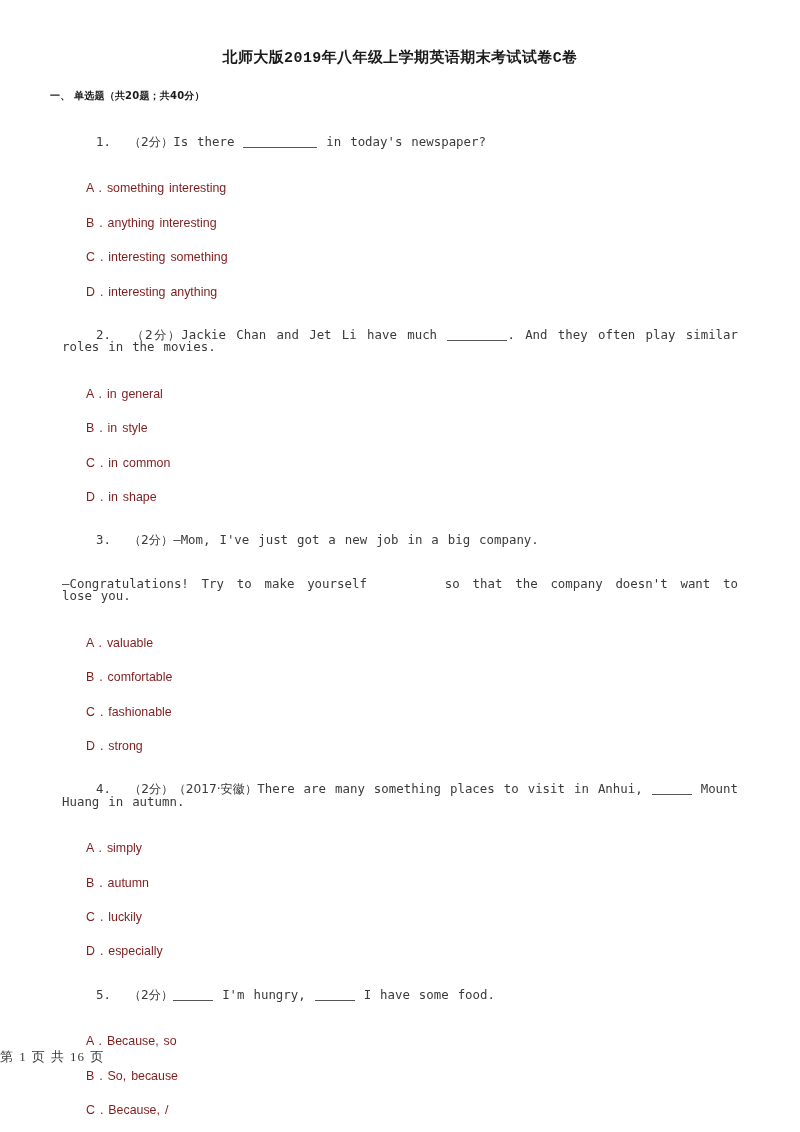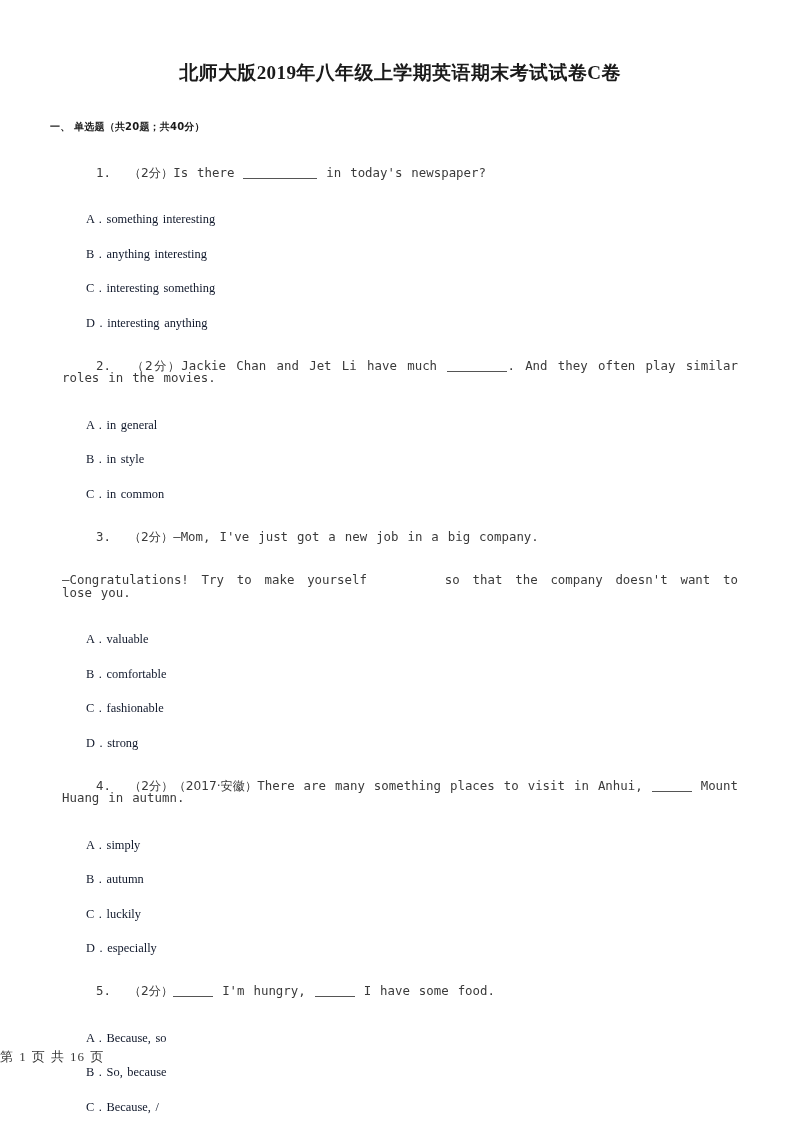--- a/index.html
+++ b/index.html
@@ -28,11 +28,11 @@
 
   .doc-title {
     text-align: center;
-    font-family: Liberation Serif, serif;
+    font-family: Liberation Mono, monospace;
     font-weight: bold;
-    font-size: 19px;
+    font-size: 15px;
     letter-spacing: 0.4px;
-    margin: 12px;
+    margin: 0;
     padding-top: 48px;
     color: #1a1a1a;
   }

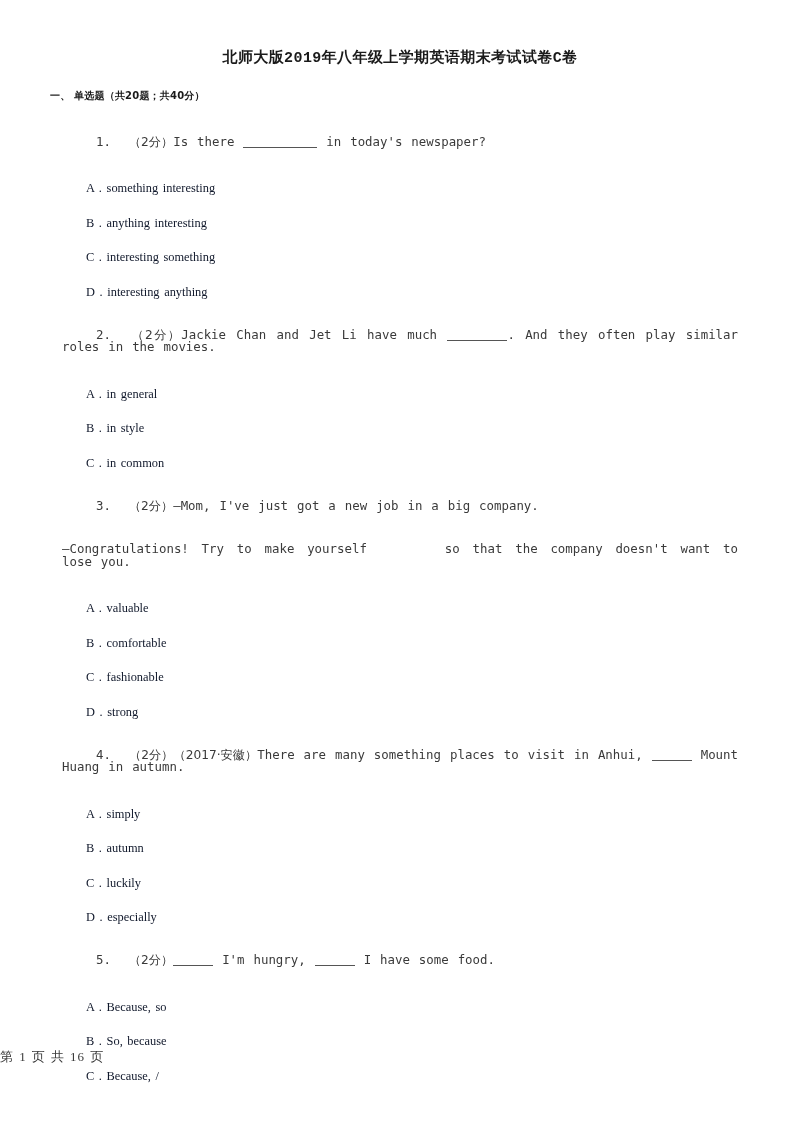--- a/index.html
+++ b/index.html
@@ -65,13 +65,13 @@
   }
 
   .opt {
-    font-family: Liberation Serif, serif;
+    font-family: Liberation Sans, sans-serif;
     font-size: 12.4px;
     line-height: 1.0;
     margin: 0;
     padding-top: 22px;
     padding-left: 36px;
-    color: #0f172a;
+    color: #7f1d1d;
     word-spacing: 1.5px;
   }
 

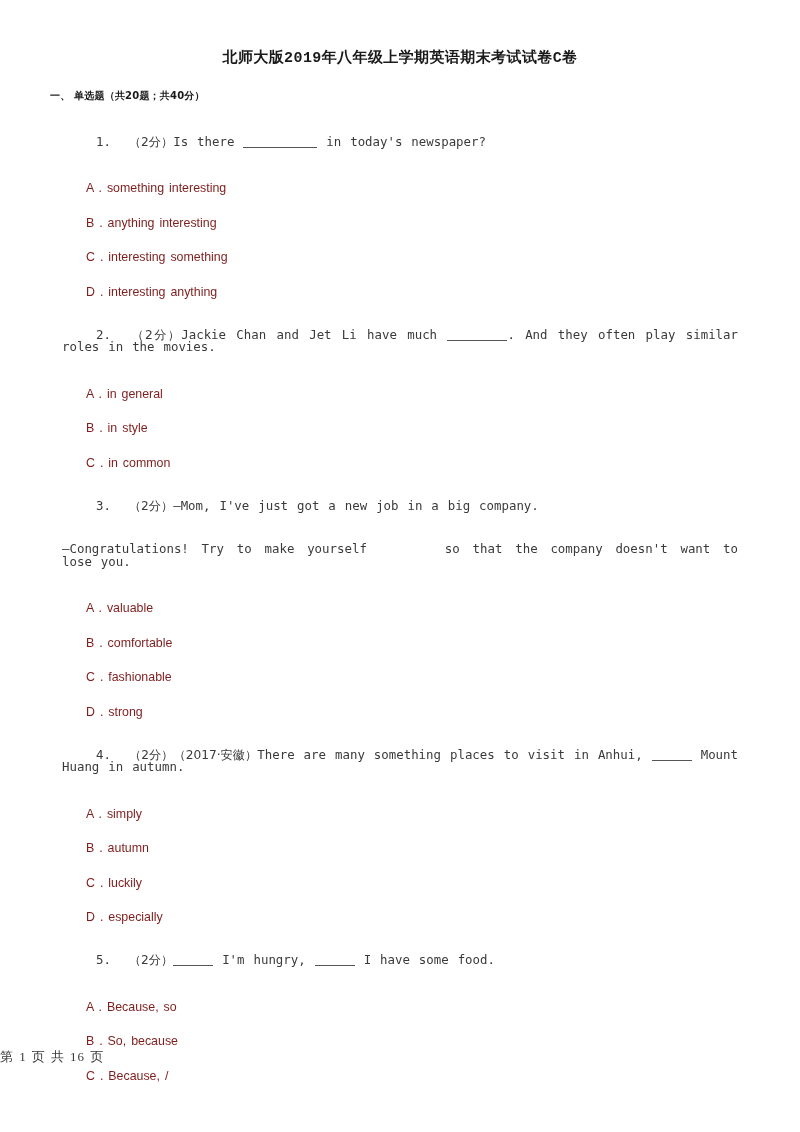--- a/index.html
+++ b/index.html
@@ -126,6 +126,7 @@
   <p class="opt"><span>A</span> . <span>in general</span></p>
   <p class="opt"><span>B</span> . <span>in style</span></p>
   <p class="opt"><span>C</span> . <span>in common</span></p>
+  <p class="opt"><span>D</span> . <span>in shape</span></p>
 
   <p class="q"><span>3.</span>&nbsp;&nbsp;<span class="cn">（2分）</span><span>—Mom, I've just got a new job in a big company.</span></p>
   <p class="q" style="text-indent:0;padding-left:0;"><span>—Congratulations! Try to make yourself</span><span class="gap-blank"></span><span>so that the company doesn't want to lose you.</span></p>

